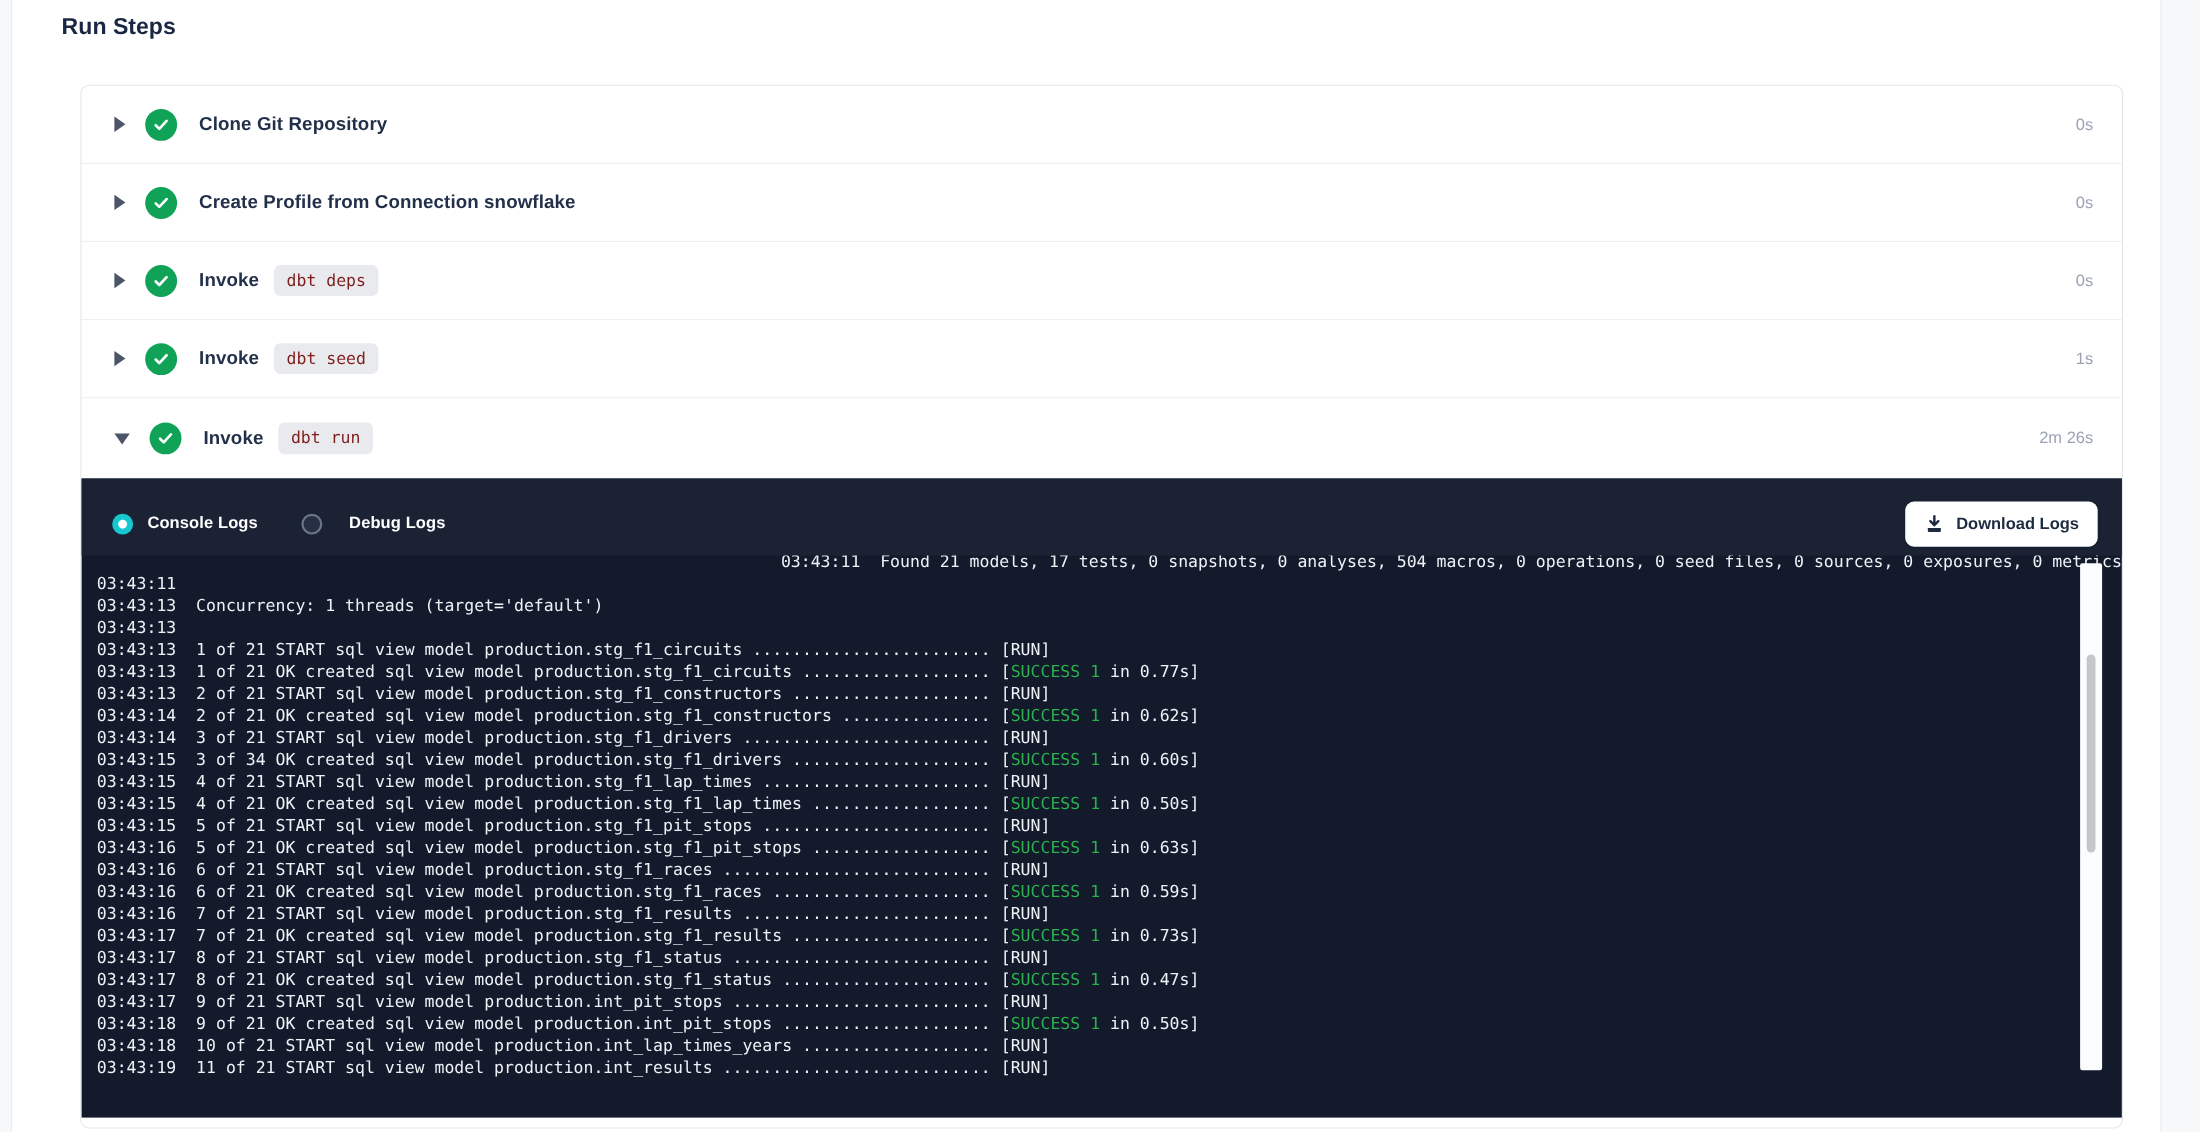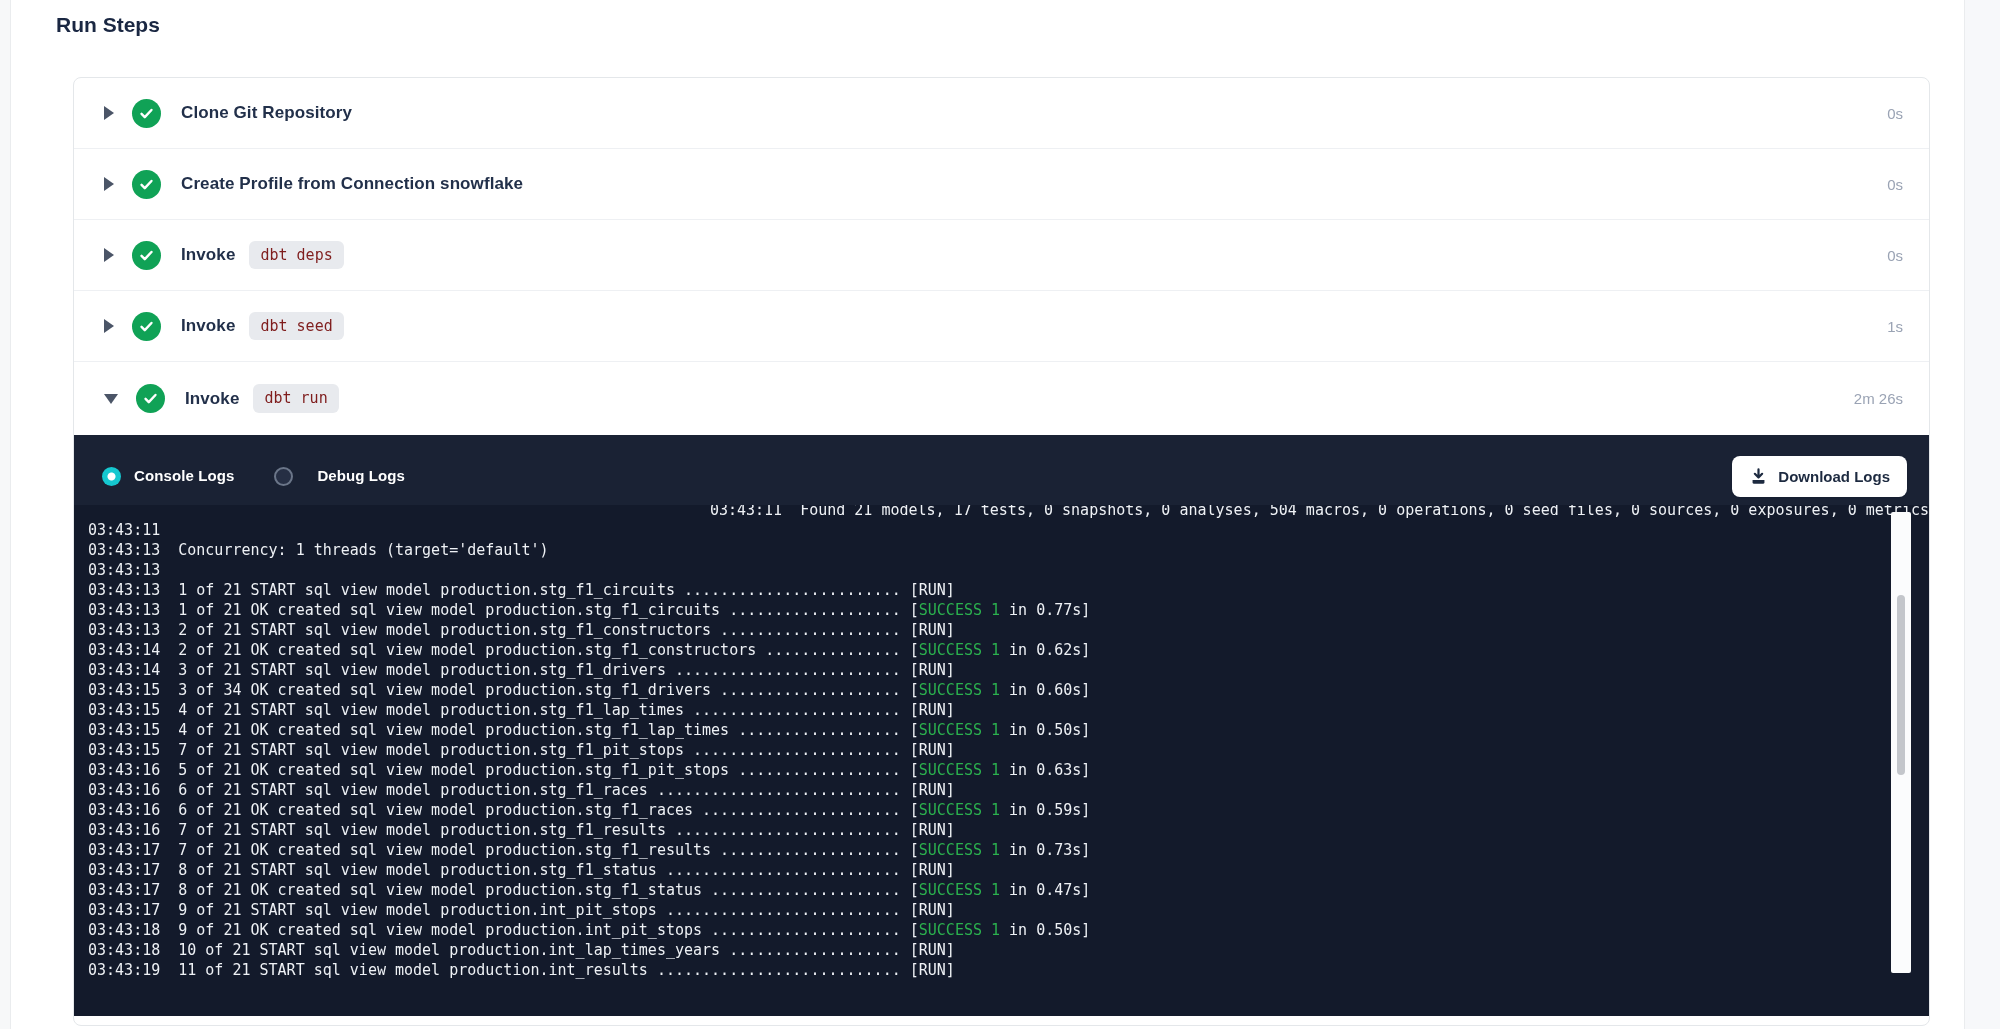--- a/index.html
+++ b/index.html
@@ -145,7 +145,7 @@
           <div class="log-line"><span class="lt">03:43:15</span><span class="lm">3 of 34 OK created sql view model production.stg_f1_drivers .................... [</span><span class="lg">SUCCESS 1</span><span class="lw"> in 0.60s]</span></div>
           <div class="log-line"><span class="lt">03:43:15</span><span class="lm">4 of 21 START sql view model production.stg_f1_lap_times ....................... [RUN]</span><span class="lg"></span><span class="lw"></span></div>
           <div class="log-line"><span class="lt">03:43:15</span><span class="lm">4 of 21 OK created sql view model production.stg_f1_lap_times .................. [</span><span class="lg">SUCCESS 1</span><span class="lw"> in 0.50s]</span></div>
-          <div class="log-line"><span class="lt">03:43:15</span><span class="lm">7 of 21 START sql view model production.stg_f1_pit_stops ....................... [RUN]</span><span class="lg"></span><span class="lw"></span></div>
+          <div class="log-line"><span class="lt">03:43:15</span><span class="lm">5 of 21 START sql view model production.stg_f1_pit_stops ....................... [RUN]</span><span class="lg"></span><span class="lw"></span></div>
           <div class="log-line"><span class="lt">03:43:16</span><span class="lm">5 of 21 OK created sql view model production.stg_f1_pit_stops .................. [</span><span class="lg">SUCCESS 1</span><span class="lw"> in 0.63s]</span></div>
           <div class="log-line"><span class="lt">03:43:16</span><span class="lm">6 of 21 START sql view model production.stg_f1_races ........................... [RUN]</span><span class="lg"></span><span class="lw"></span></div>
           <div class="log-line"><span class="lt">03:43:16</span><span class="lm">6 of 21 OK created sql view model production.stg_f1_races ...................... [</span><span class="lg">SUCCESS 1</span><span class="lw"> in 0.59s]</span></div>

